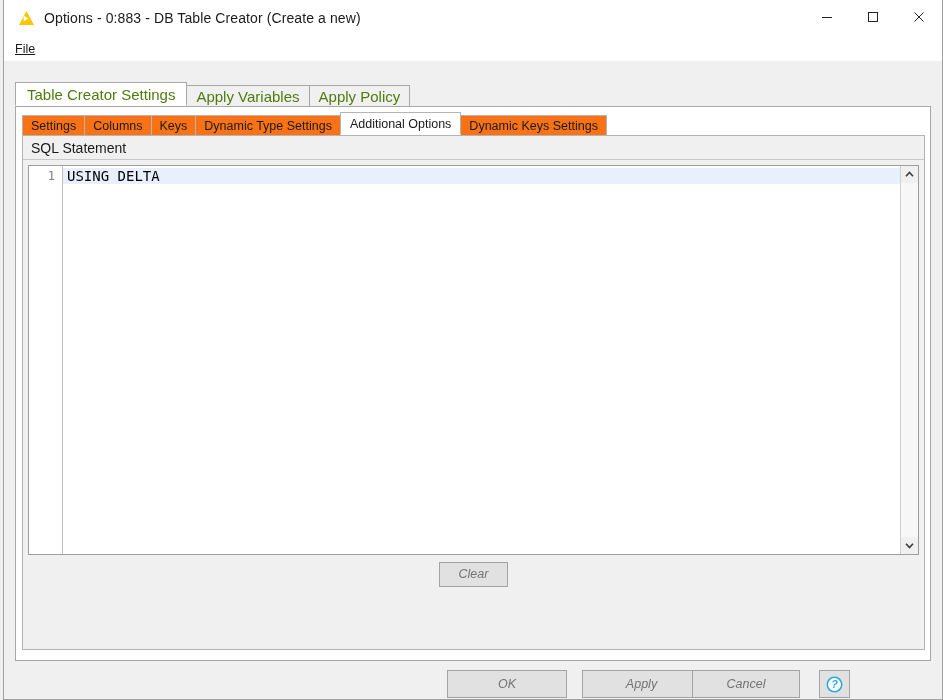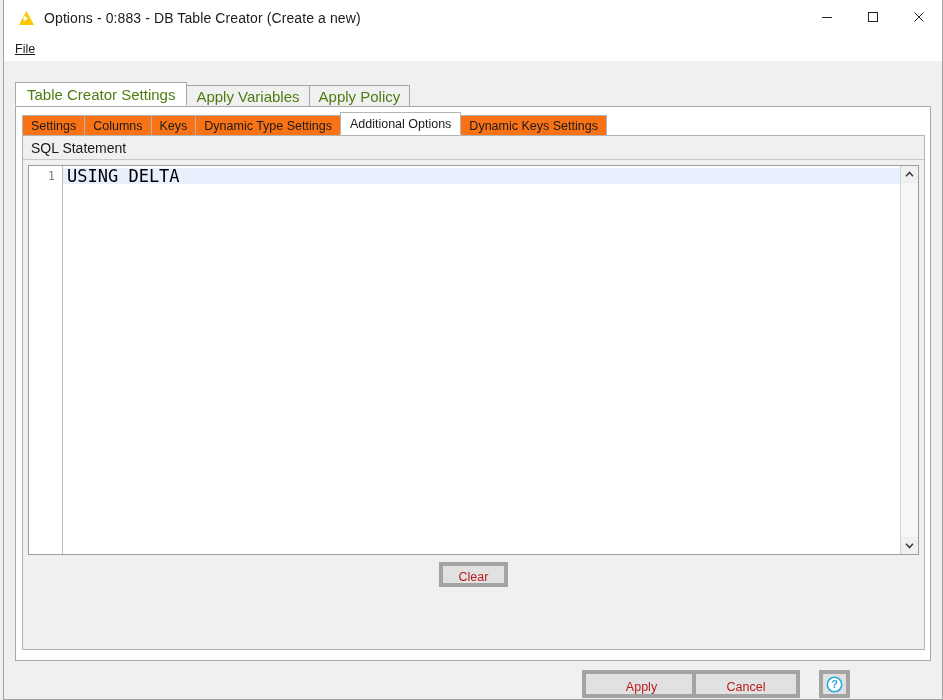--- a/index.html
+++ b/index.html
@@ -237,7 +237,7 @@
     line-height: 16px;
     padding-left: 4px;
     font-family: "DejaVu Sans Mono", monospace;
-    font-size: 17px;
+    font-size: 14px;
     color: #000000;
     white-space: pre;
   }

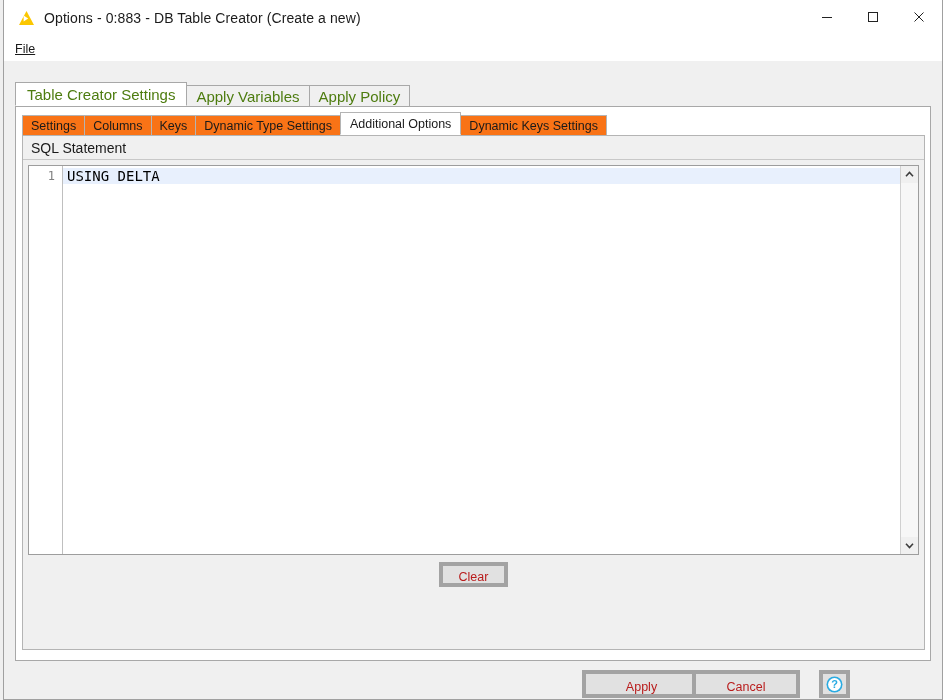--- a/index.html
+++ b/index.html
@@ -278,12 +278,13 @@
   }
   .btn {
     background: #e1e1e1;
-    border: 4px solid #a3a3a3;
+    border: 1px solid #a3a3a3;
     font-family: "Liberation Sans", sans-serif;
     font-size: 12.5px;
-    color: #b91c1c;
+    color: #737373;
     text-align: center;
     box-sizing: border-box;
+    font-style: italic;
   }
   #clear-btn {
     width: 69px;

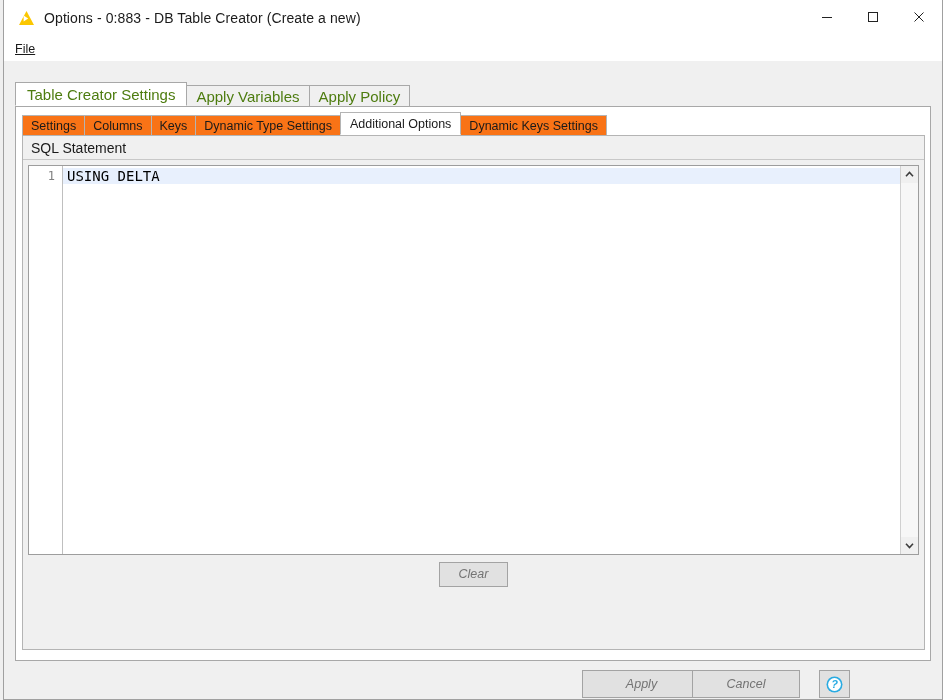--- a/index.html
+++ b/index.html
@@ -409,6 +409,7 @@
     </div>
 
     <div id="footer">
+      <div class="btn footer-btn" id="ok-btn">OK</div>
       <div class="btn footer-btn" id="apply-btn">Apply</div>
       <div class="btn footer-btn" id="cancel-btn">Cancel</div>
       <div class="btn" id="help-btn">

